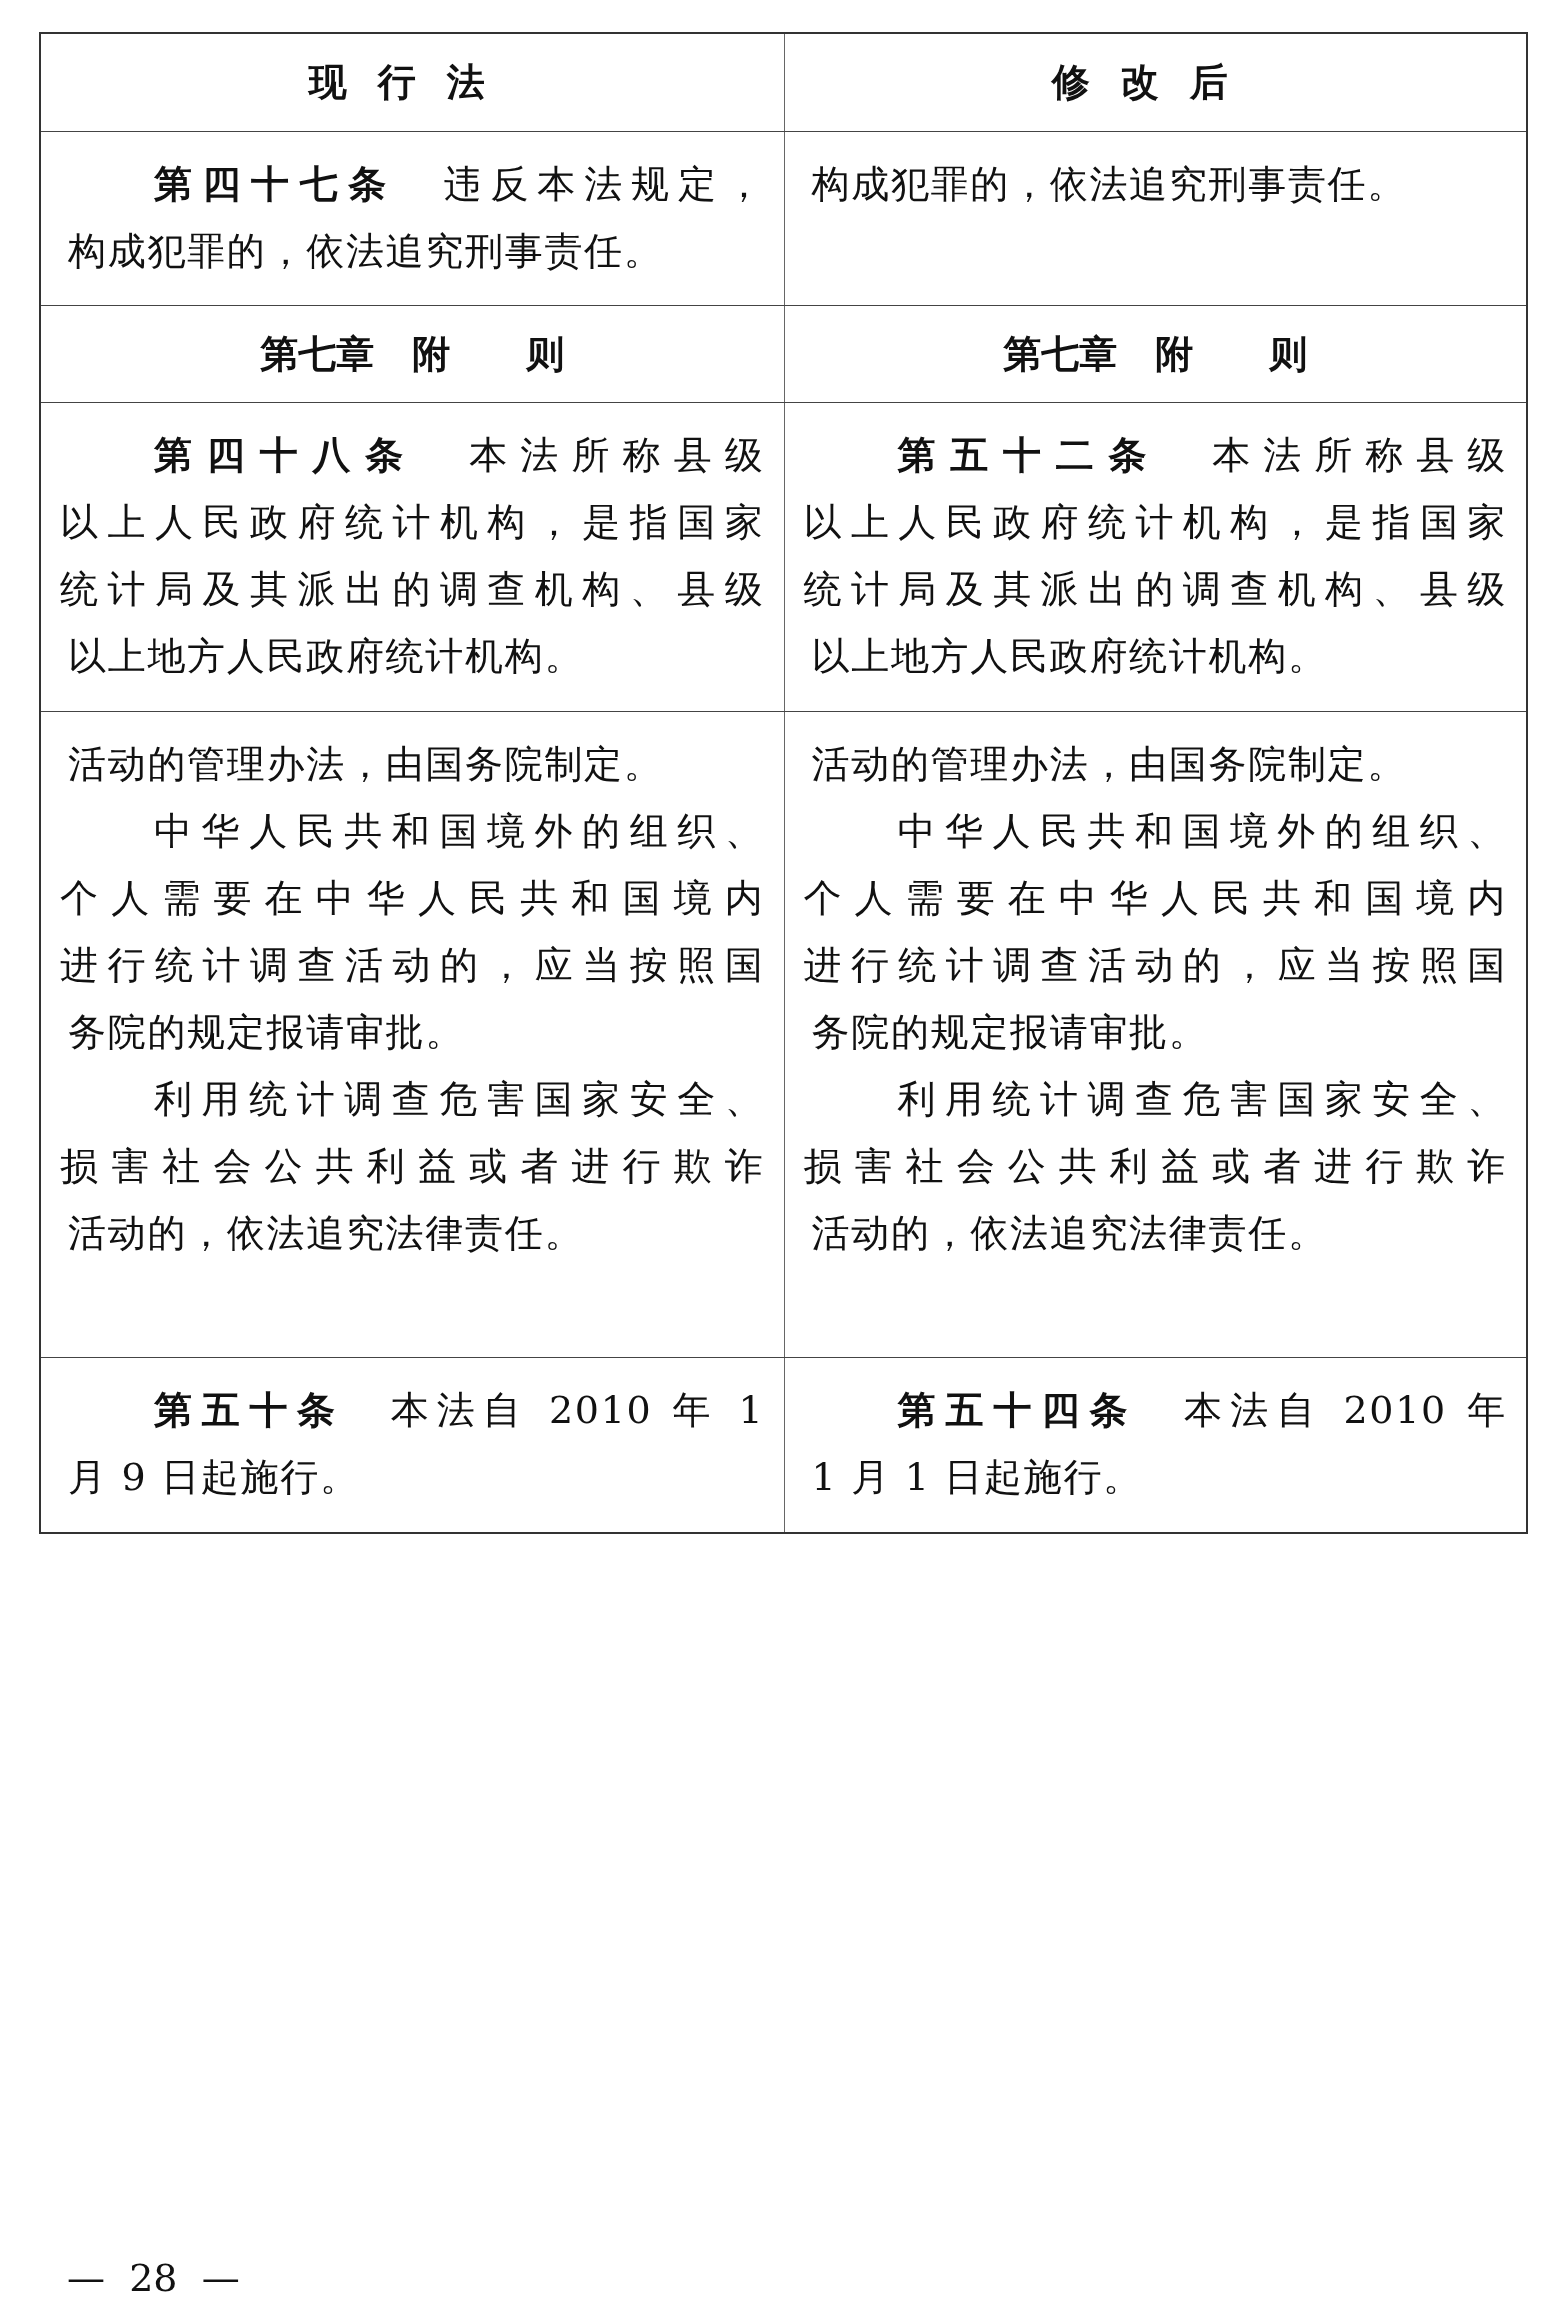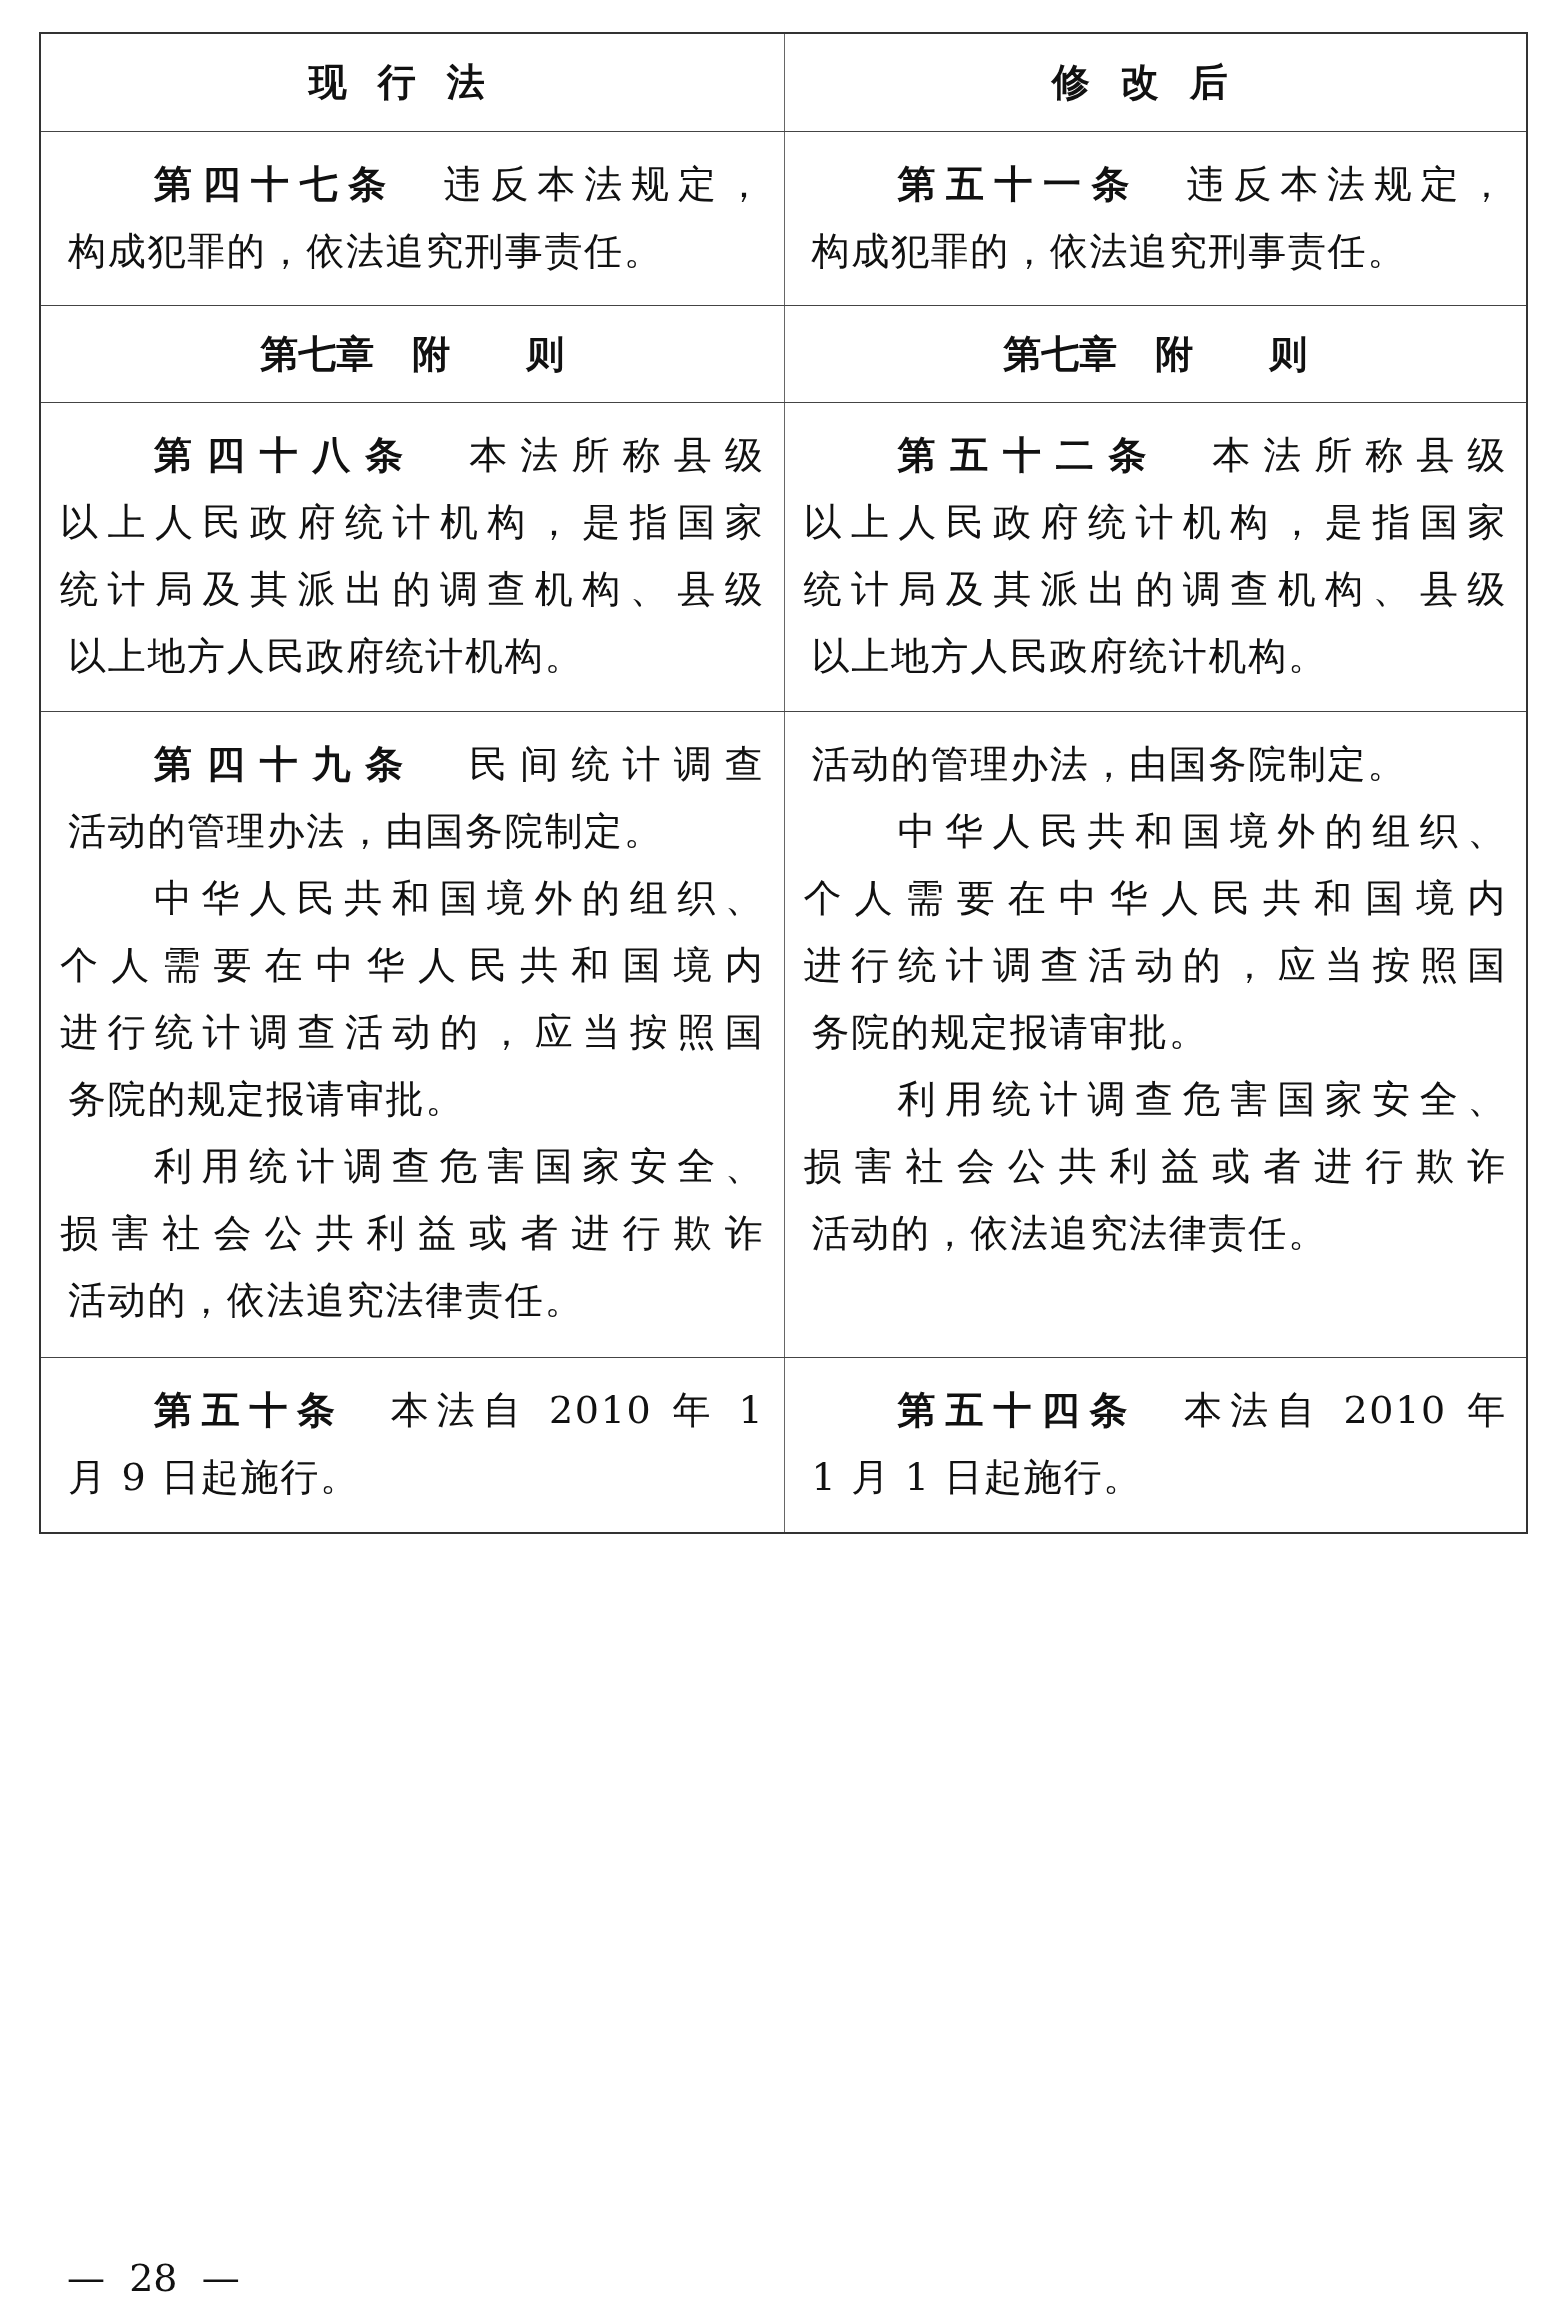--- a/index.html
+++ b/index.html
@@ -41,7 +41,6 @@
       <div class="line last">构成犯罪的，依法追究刑事责任。</div>
     </div>
     <div class="cell">
-      <div class="line indent"><span class="art">第五十一条</span> <span>违反本法规定，</span></div>
       <div class="line last">构成犯罪的，依法追究刑事责任。</div>
     </div>
   </div>

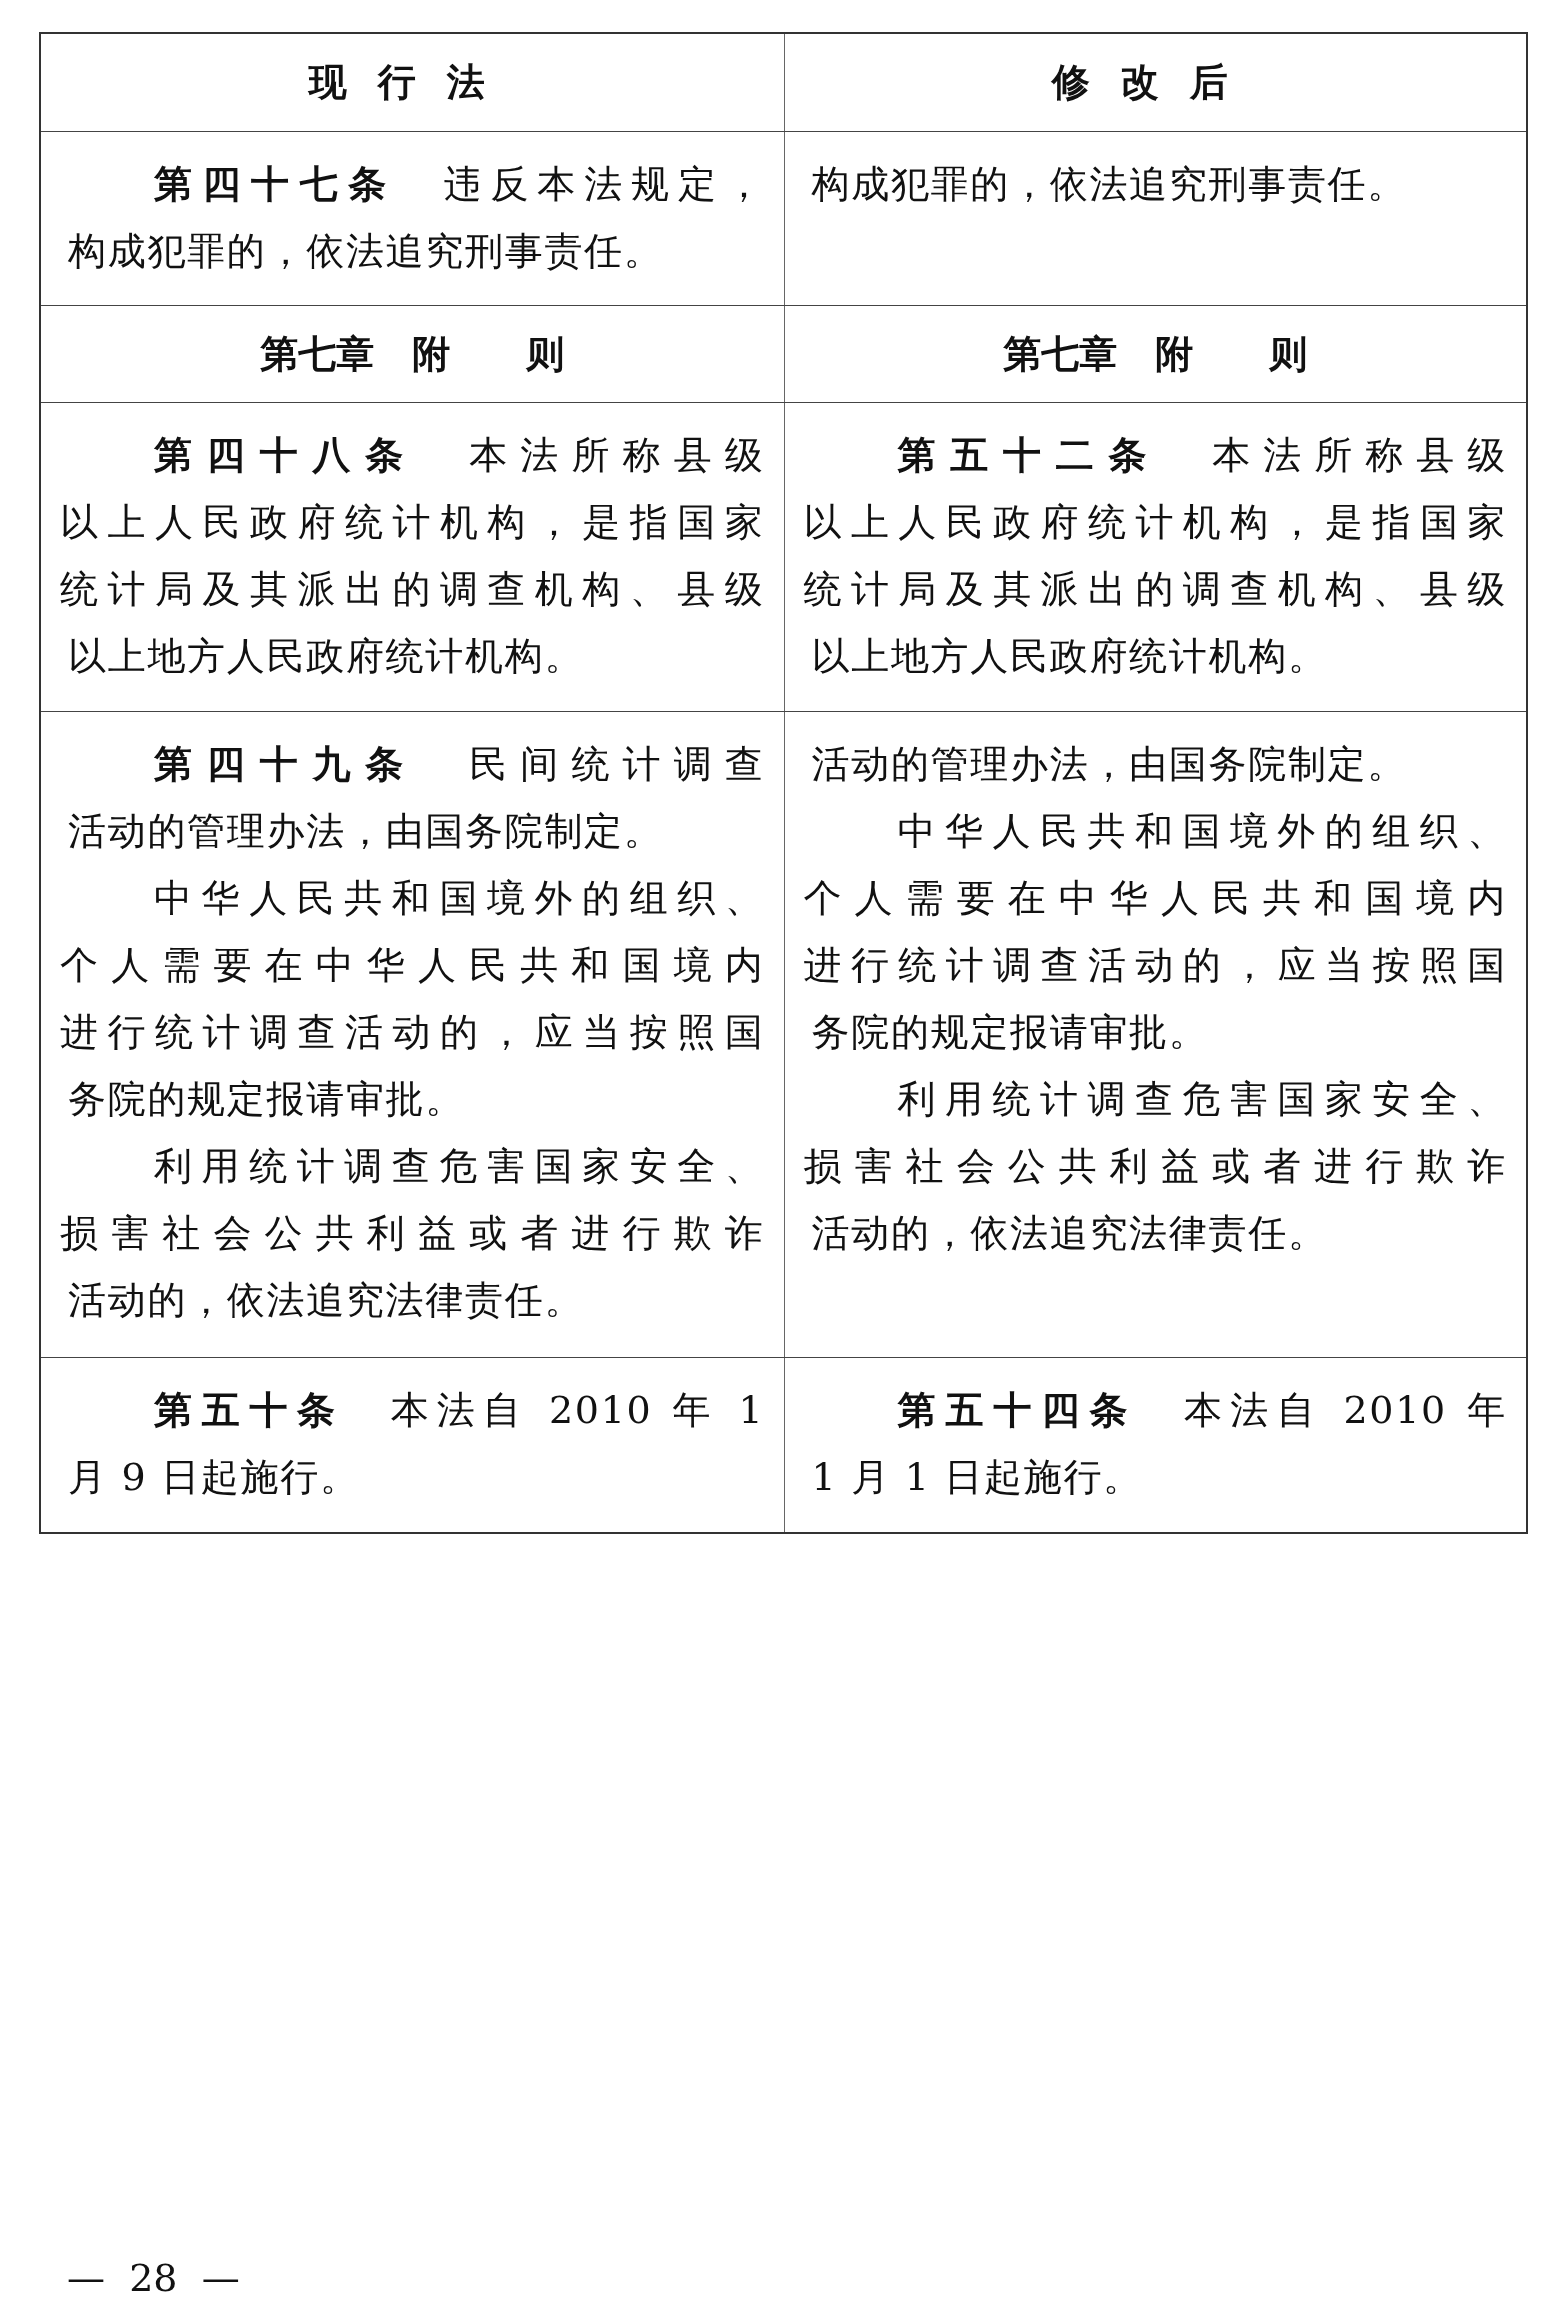--- a/index.html
+++ b/index.html
@@ -67,7 +67,6 @@
 
   <div class="row" style="height:646px">
     <div class="cell">
-      <div class="line indent"><span class="art">第四十九条</span> <span>民间统计调查</span></div>
       <div class="line last">活动的管理办法，由国务院制定。</div>
       <div class="line indent">中华人民共和国境外的组织、</div>
       <div class="line">个人需要在中华人民共和国境内</div>

